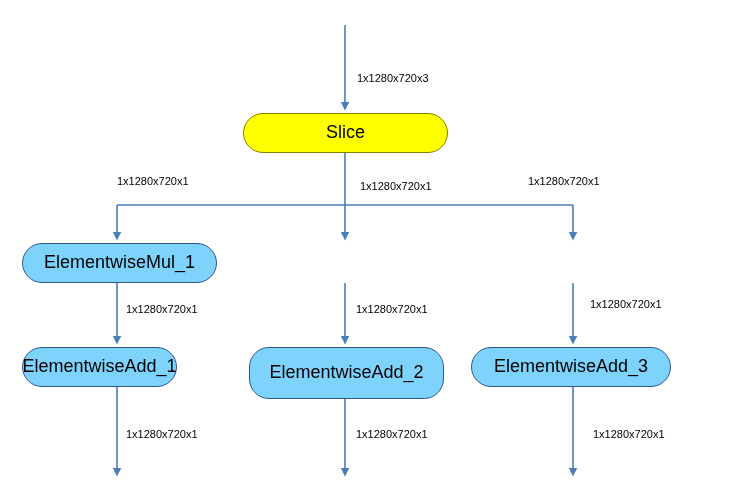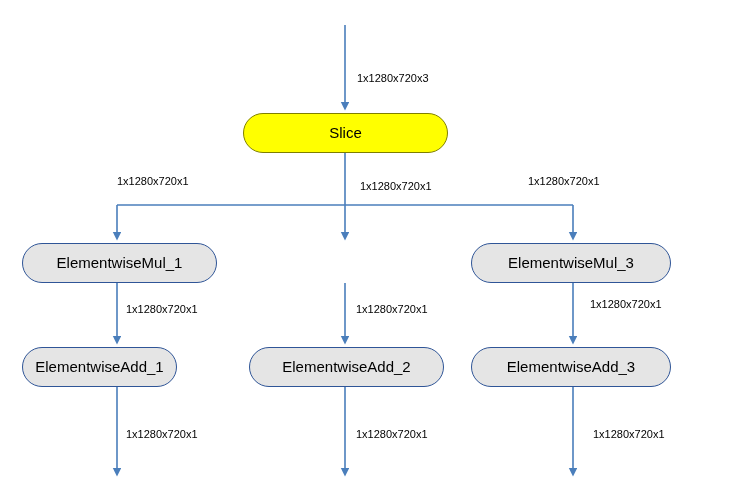--- a/index.html
+++ b/index.html
@@ -32,7 +32,7 @@
     align-items: center;
     justify-content: center;
     text-align: center;
-    font-size: 15px;
+    font-size: 18px;
     color: #000000;
     line-height: 1.1;
   }

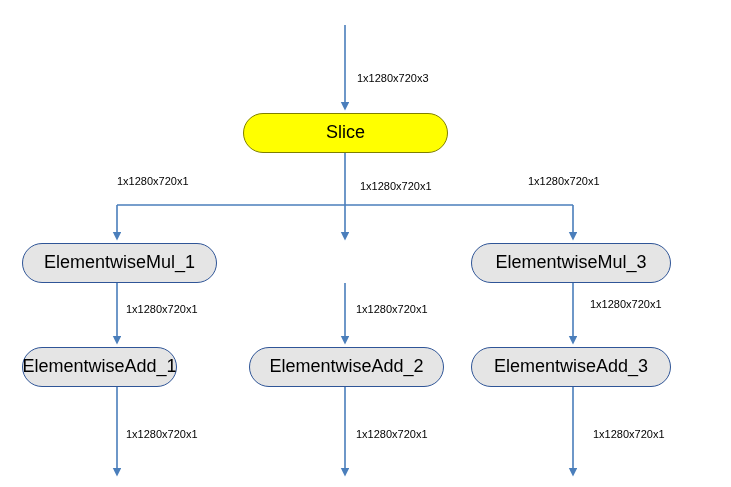--- a/index.html
+++ b/index.html
@@ -41,7 +41,7 @@
     border: 1.6px solid #7f7f00;
   }
   .node-op {
-    background: #e5e5e5;
+    background: #7dd3fc;
     border: 1.6px solid #2f5597;
   }
   .edge-label {

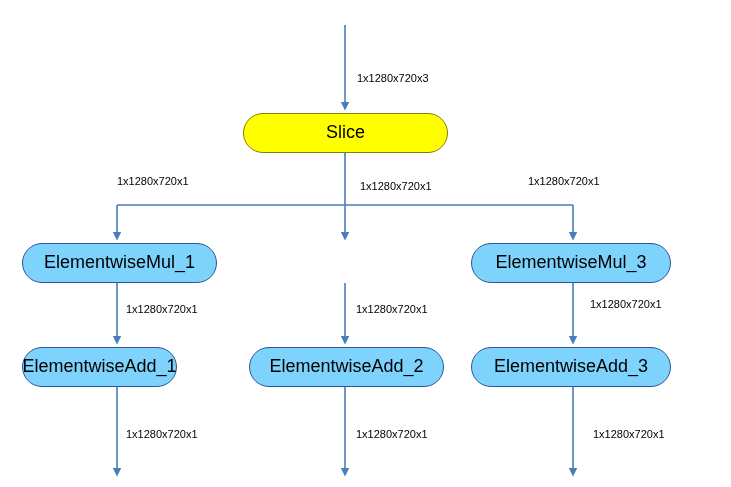--- a/index.html
+++ b/index.html
@@ -89,9 +89,6 @@
   </div>
 
 
-  <div class="node node-op" style="left:471px; top:243px; width:200px; height:40px;">
-    <span>ElementwiseMul_3</span>
-  </div>
 
   <div class="node node-op" style="left:22px; top:347px; width:155px; height:40px;">
     <span>ElementwiseAdd_1</span>

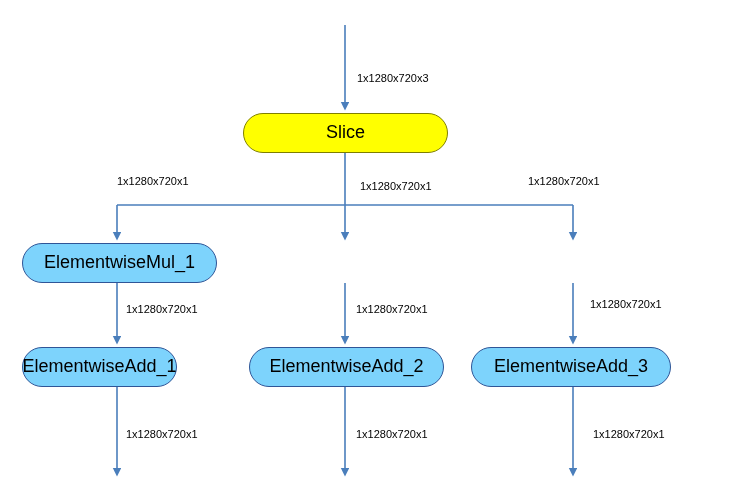--- a/index.html
+++ b/index.html
@@ -94,7 +94,7 @@
     <span>ElementwiseAdd_1</span>
   </div>
 
-  <div class="node node-op" style="left:249px; top:347px; width:195px; height:40px;">
+  <div class="node node-op" style="left:249px; top:347px; width:195px; height:52px;">
     <span>ElementwiseAdd_2</span>
   </div>
 

